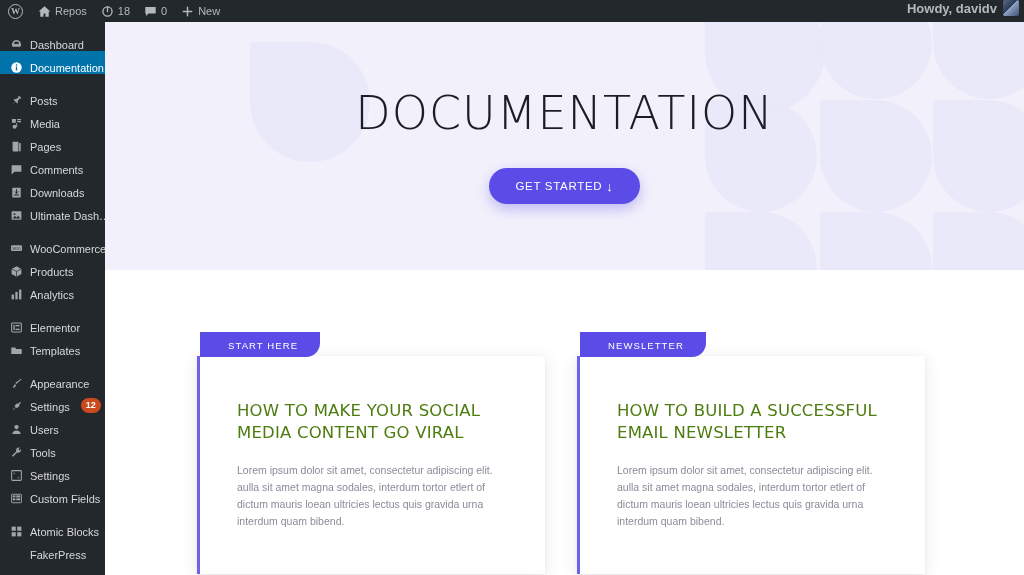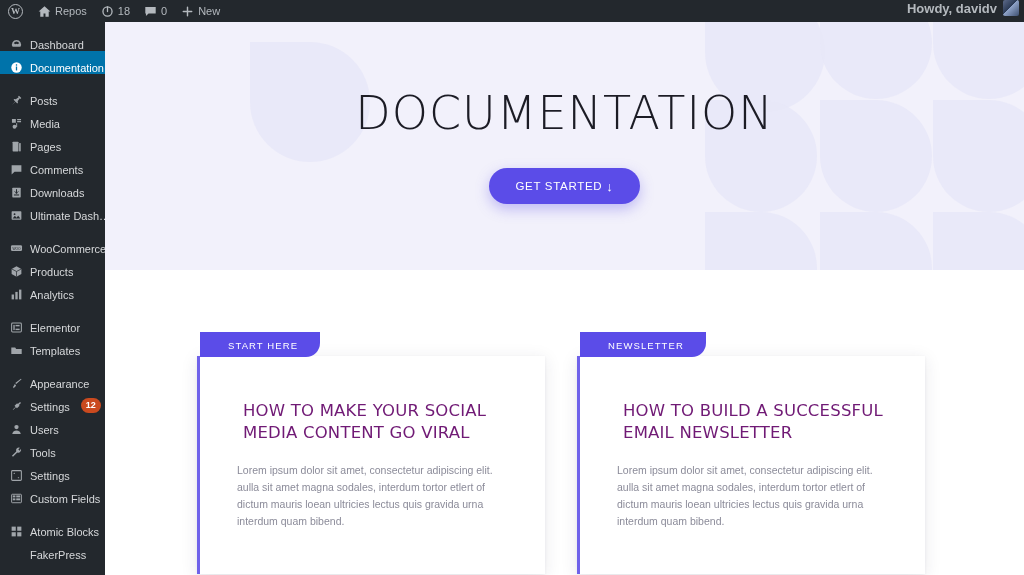--- a/index.html
+++ b/index.html
@@ -150,10 +150,9 @@
     min-height: 186px;
   }
   .card-title {
-    font-size: 16.5px; font-weight: 400; color: #701a75;
+    font-size: 16.5px; font-weight: 400; color: #4d7c0f;
     line-height: 1.33; letter-spacing: .2px;
     font-family: "DejaVu Sans", sans-serif;
-    margin-left: 6px;
   }
   .card-body {
     margin-top: 18px;

